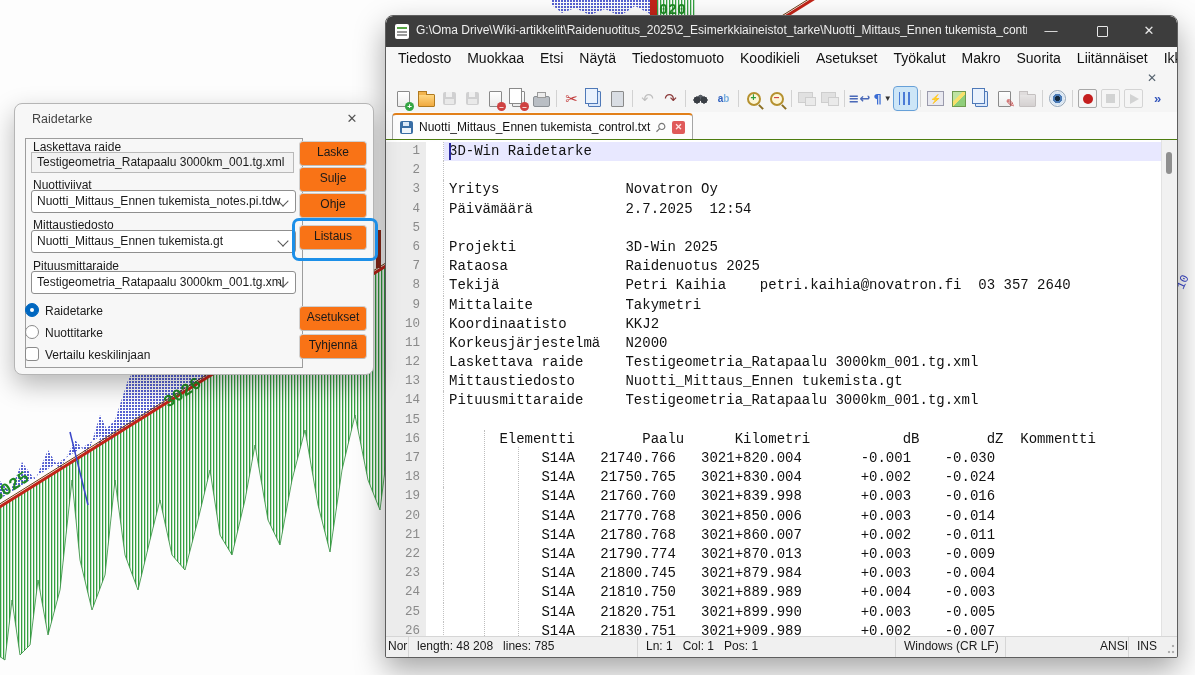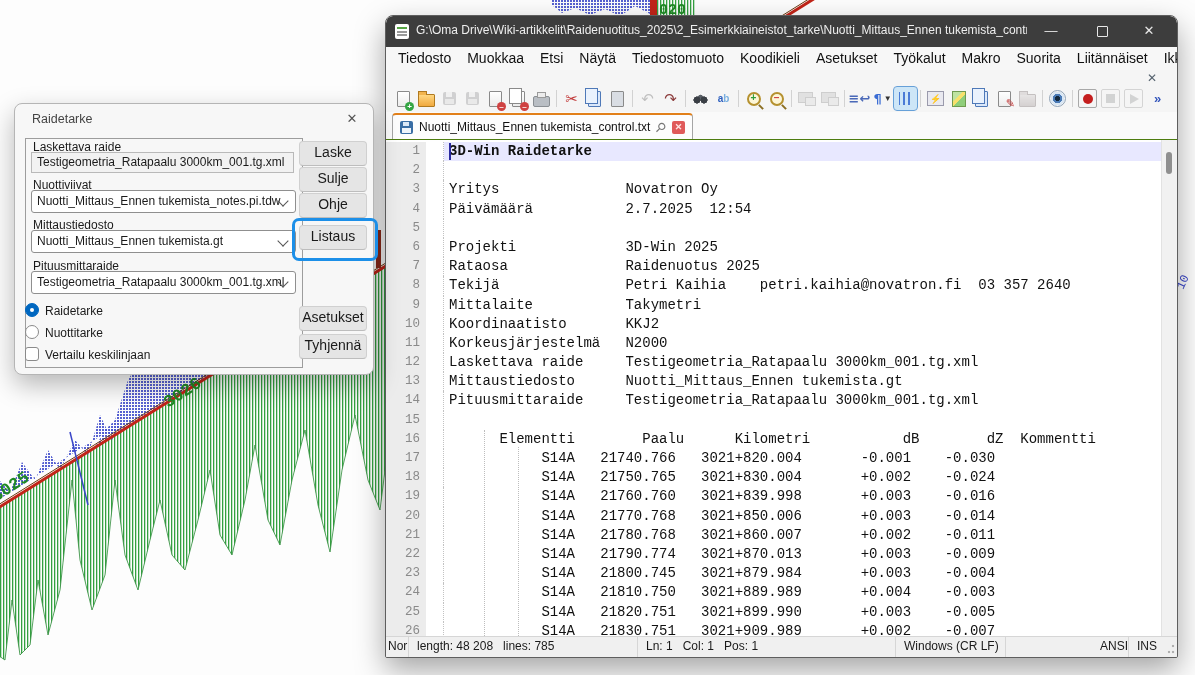--- a/index.html
+++ b/index.html
@@ -27,8 +27,8 @@
   .radio.off{background:#fff;border:1px solid #8a8a8a;}
   .cbox{position:absolute;left:10px;width:14px;height:14px;background:#fff;border:1px solid #8a8a8a;border-radius:3px;box-sizing:border-box;}
   .optlabel{position:absolute;left:30px;}
-  .dbtn{position:absolute;left:284px;width:66px;height:23px;background:#e5e5e5;border:1px solid #d0d0d0;
-    border-bottom-color:#bdbdbd;border-radius:4px;text-align:center;line-height:21px;font-size:14px;color:#1a1a1a;}
+  .dbtn{position:absolute;left:284px;width:66px;height:23px;background:#f97316;border:1px solid #d0d0d0;
+    border-bottom-color:#bdbdbd;border-radius:4px;text-align:center;line-height:21px;font-size:12px;color:#1a1a1a;}
   #listaus-ring{position:absolute;left:277px;top:114px;width:80px;height:37px;border:3px solid #1c8fe8;border-radius:7px;}
   
   #npp{position:absolute;left:385px;top:15px;width:793px;height:643px;background:#f5f5f5;border:1px solid #5e5e5e;

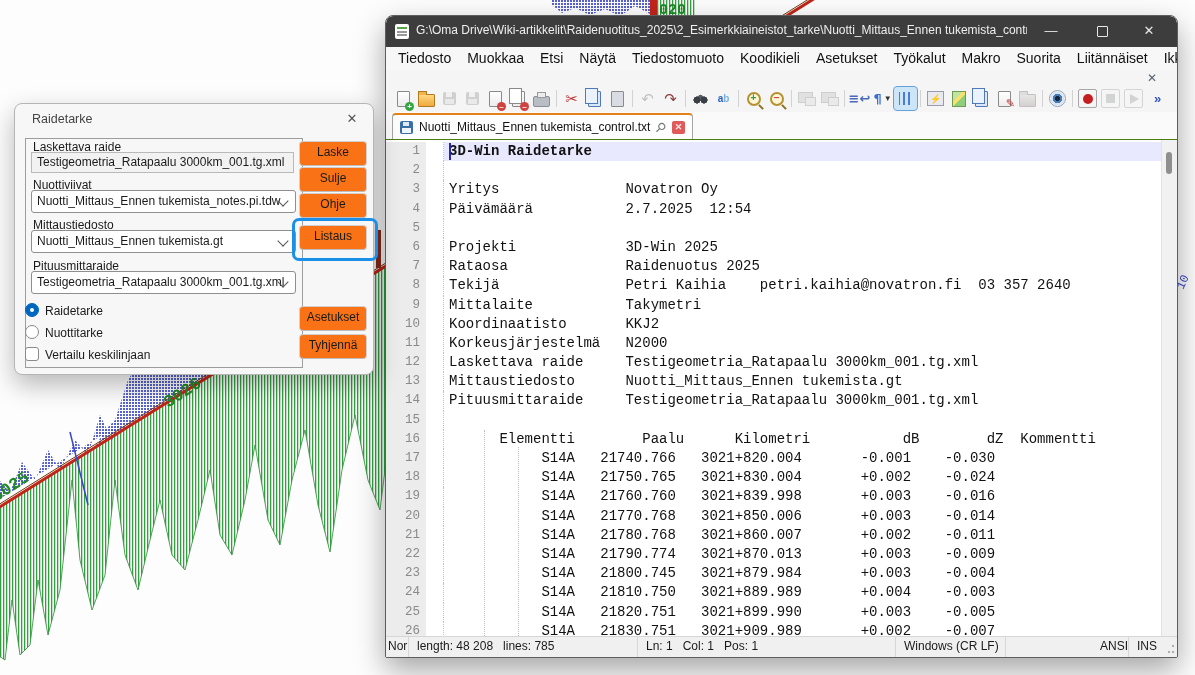--- a/index.html
+++ b/index.html
@@ -115,7 +115,7 @@
   .ln-num{flex:0 0 34px;text-align:right;padding-right:6px;background:#ececec;color:#8a8a8a;font-size:12.5px;}
   .ln-fold{flex:0 0 17px;background:#fff;border-right:1px dotted #c2c2c2;}
   .ln-txt{padding-left:5px;color:#111;}
-  .ed-line.current .ln-txt{background:#e8e8ff;flex:1 1 auto;font-weight:bold;}
+  .ed-line.current .ln-txt{background:#e8e8ff;flex:1 1 auto;}
   #caret{position:absolute;left:63px;top:3px;width:1.5px;height:17px;background:#2a2aa0;}
   .iguide{position:absolute;width:0;border-left:1px dotted #bdbdbd;}
   #vscroll{position:absolute;right:0;top:0;bottom:0;width:15px;background:#f1f1f1;border-left:1px solid #e2e2e2;}

